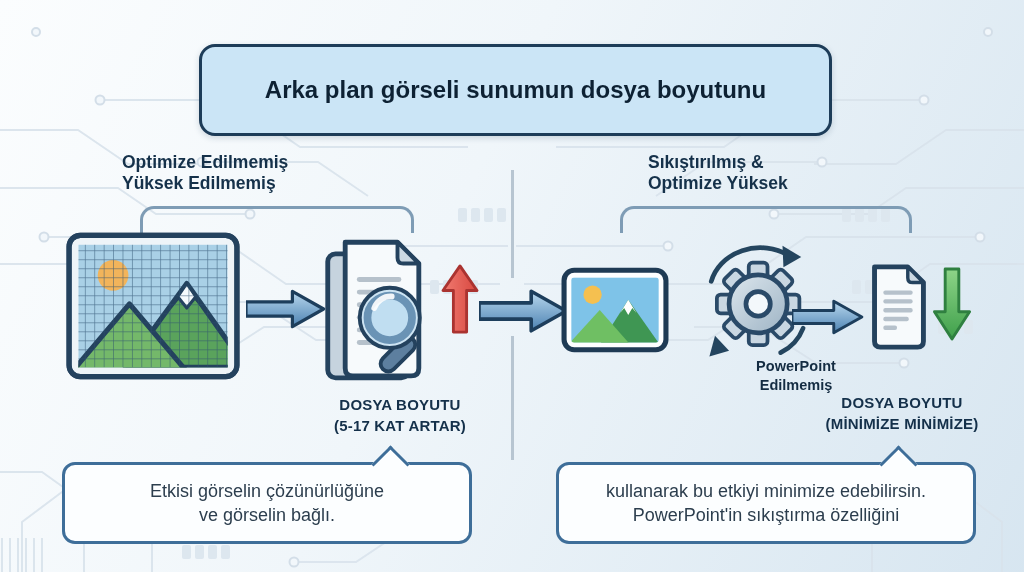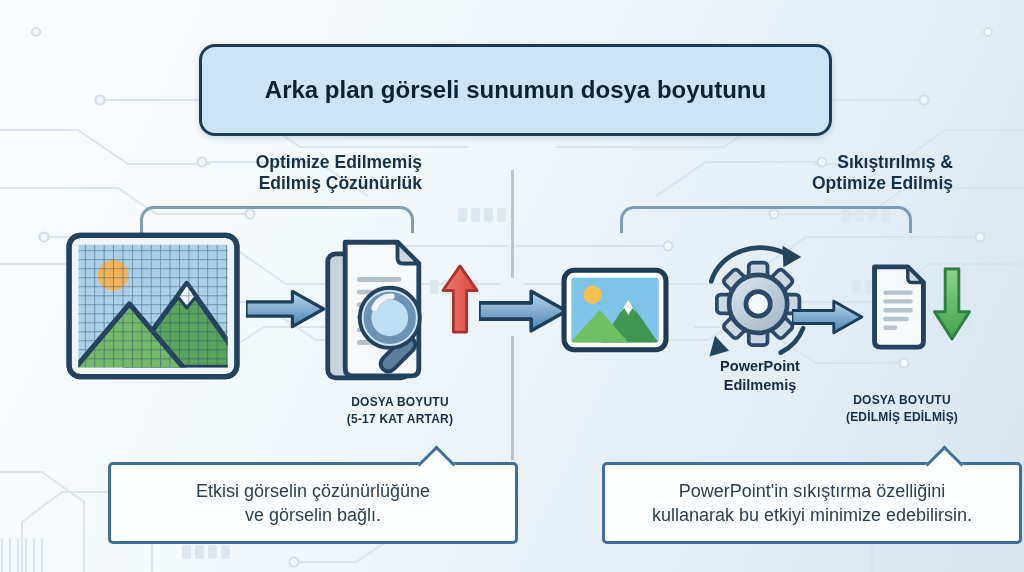--- a/index.html
+++ b/index.html
@@ -20,7 +20,7 @@
   }
   .title-box span{display:block;font-size:24px;font-weight:bold;color:#0d2133;line-height:1.28;text-align:center;}
   
-  .col-header{text-align:right;font-weight:bold;font-size:17.5px;color:#15314a;line-height:1.22;}
+  .col-header{text-align:left;font-weight:bold;font-size:17.5px;color:#15314a;line-height:1.22;}
   .hdr-left{left:122px;top:152px;width:300px;}
   .hdr-right{left:648px;top:152px;width:305px;}
   .bracket{

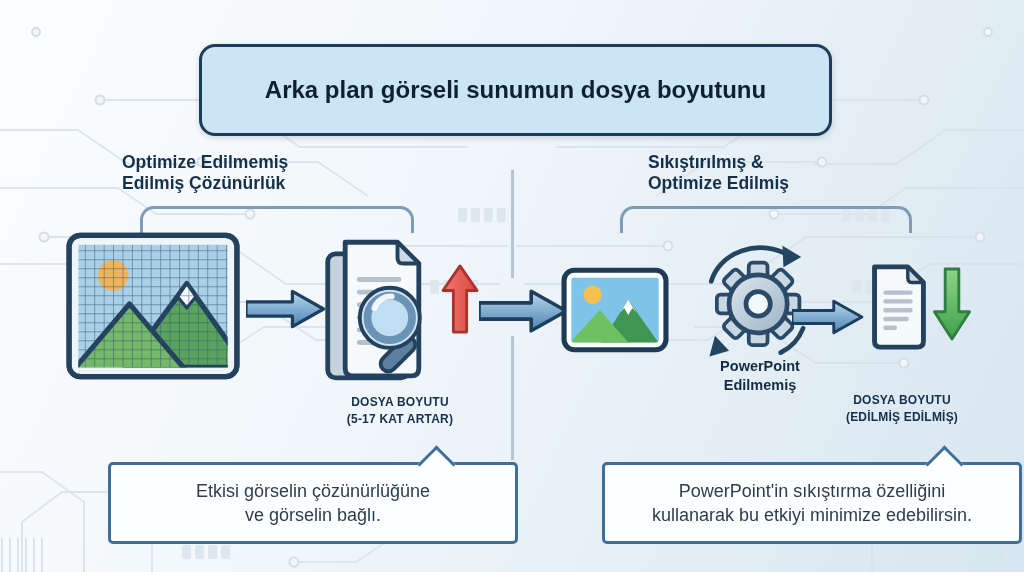--- a/index.html
+++ b/index.html
@@ -159,7 +159,7 @@
 
   <div class="abs col-header hdr-left">
     <span>Optimize Edilmemiş</span><br>
-    <span>Edilmiş Çözünürlük</span>
+    <span>Yüksek Edilmemiş</span>
   </div>
   <div class="abs col-header hdr-right">
     <span>Sıkıştırılmış &amp;</span><br>

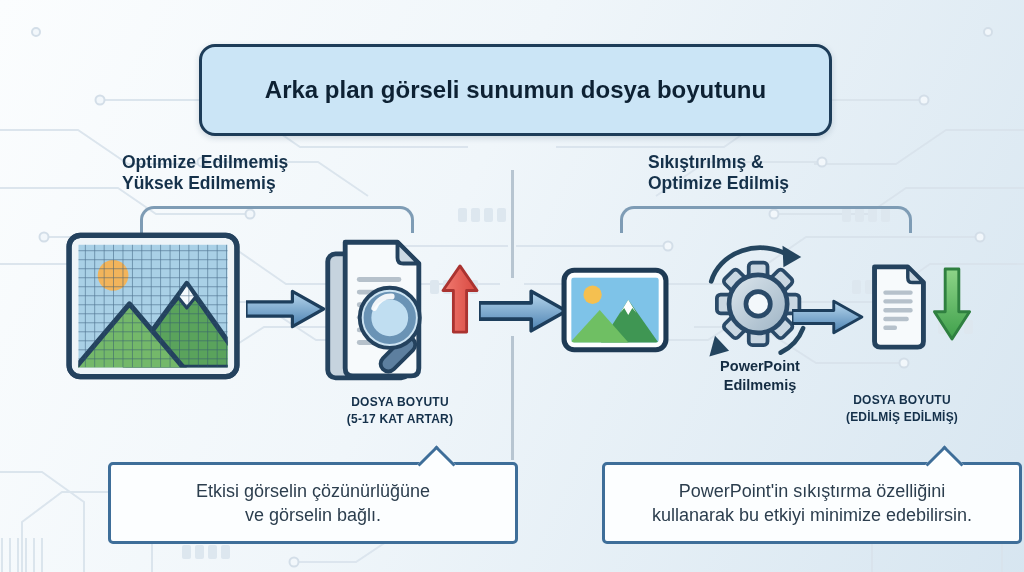--- a/index.html
+++ b/index.html
@@ -163,7 +163,7 @@
   </div>
   <div class="abs col-header hdr-right">
     <span>Sıkıştırılmış &amp;</span><br>
-    <span>Optimize Edilmiş</span>
+    <span>Optimize Yüksek</span>
   </div>
   <div class="abs bracket brk-left"></div>
   <div class="abs bracket brk-right"></div>

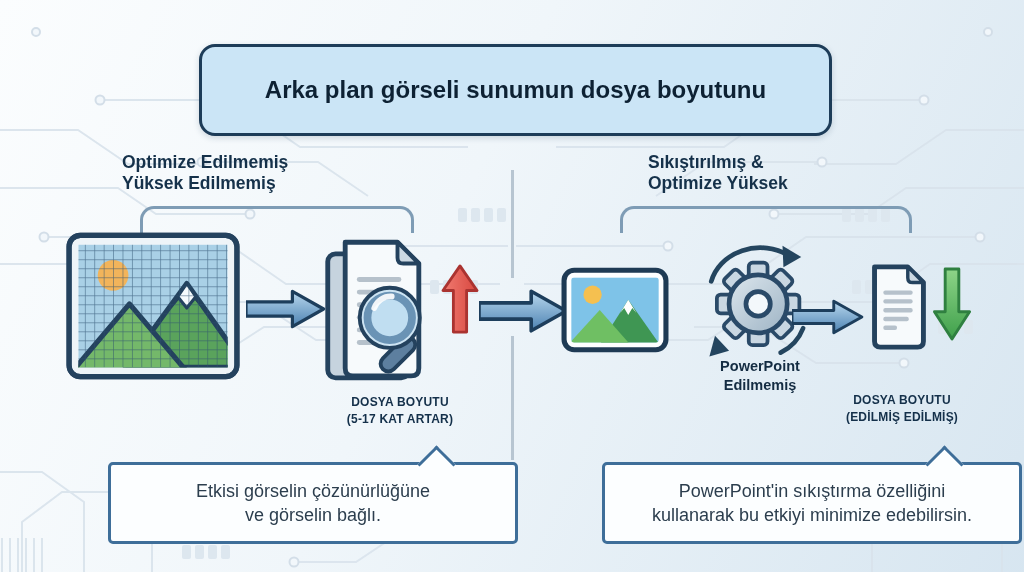--- a/index.html
+++ b/index.html
@@ -37,7 +37,7 @@
   .result-label{text-align:center;font-weight:bold;font-size:12px;color:#14304a;line-height:1.42;letter-spacing:.2px;}
   .res-left{left:288px;top:394px;width:224px;}
   .res-right{left:790px;top:392px;width:224px;}
-  .gear-label{left:695px;top:357px;width:130px;text-align:center;font-weight:bold;font-size:14.5px;color:#142c42;line-height:1.28;}
+  .gear-label{left:731px;top:357px;width:130px;text-align:center;font-weight:bold;font-size:14.5px;color:#142c42;line-height:1.28;}
   
   .callout{
     top:462px;height:76px;background:#fcfeff;border:3px solid #3e6e99;border-radius:5px;

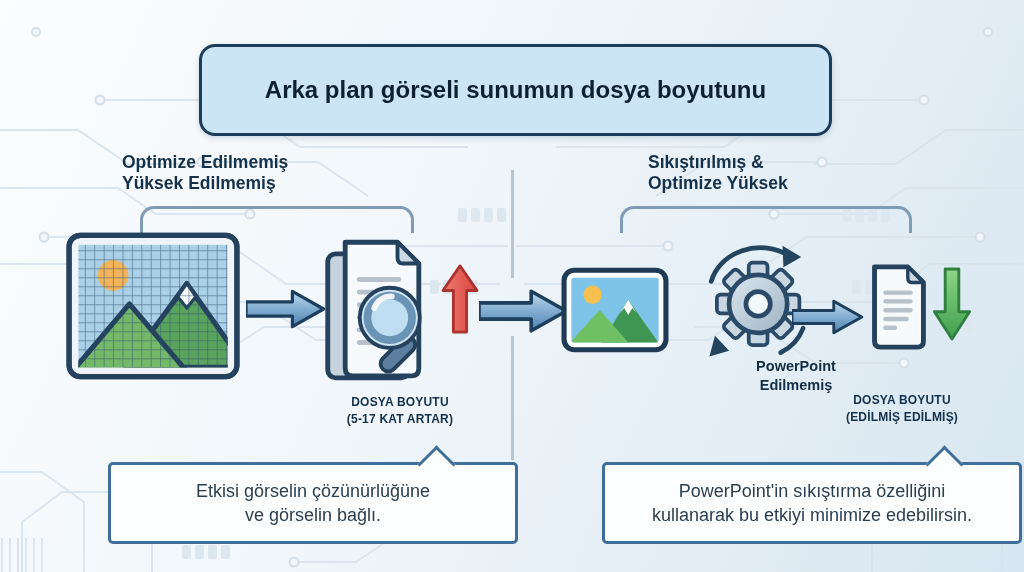--- a/index.html
+++ b/index.html
@@ -34,7 +34,7 @@
   .div-top{top:170px;height:108px;}
   .div-bot{top:336px;height:124px;}
   
-  .result-label{text-align:center;font-weight:bold;font-size:12px;color:#14304a;line-height:1.42;letter-spacing:.2px;}
+  .result-label{text-align:center;font-weight:bold;font-size:15px;color:#14304a;line-height:1.42;letter-spacing:.2px;}
   .res-left{left:288px;top:394px;width:224px;}
   .res-right{left:790px;top:392px;width:224px;}
   .gear-label{left:731px;top:357px;width:130px;text-align:center;font-weight:bold;font-size:14.5px;color:#142c42;line-height:1.28;}

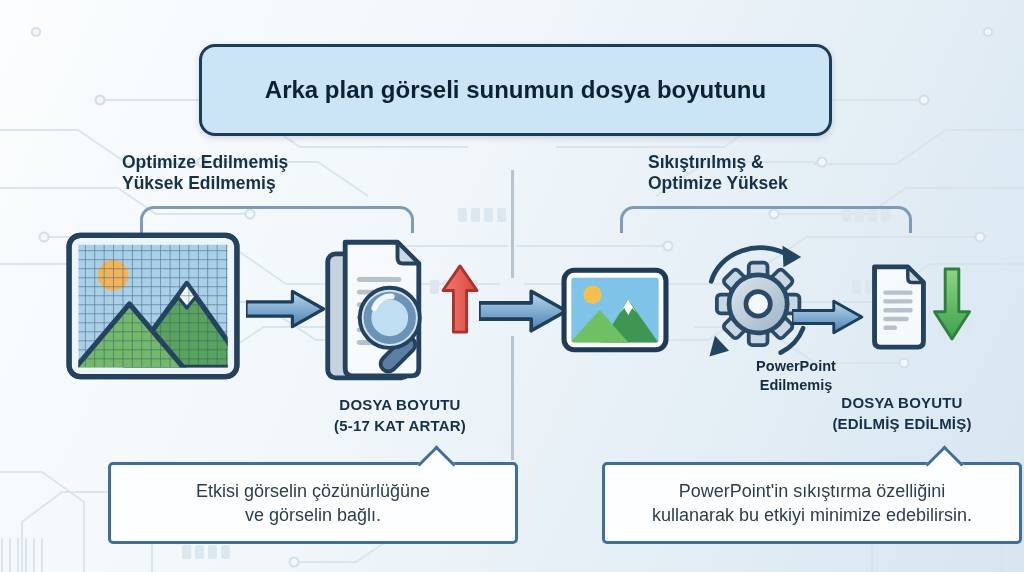--- a/index.html
+++ b/index.html
@@ -348,7 +348,7 @@
 
   <div class="abs result-label res-right">
     <span>DOSYA BOYUTU</span><br>
-    <span>(EDİLMİŞ EDİLMİŞ)</span>
+    <span>(MİNİMİZE MİNİMİZE)</span>
   </div>
 
   <div class="abs callout co-left">

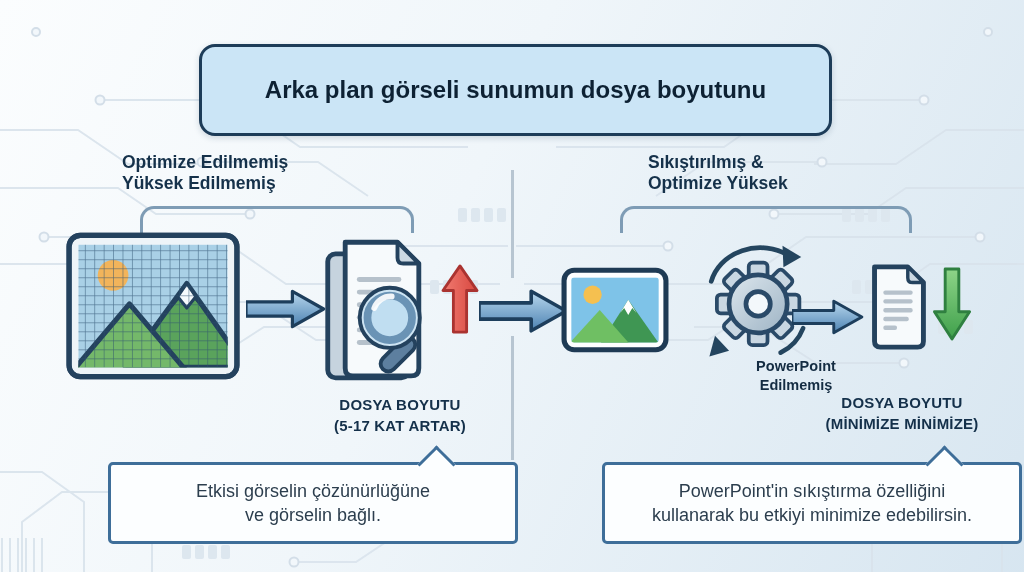--- a/index.html
+++ b/index.html
@@ -40,8 +40,8 @@
   .gear-label{left:731px;top:357px;width:130px;text-align:center;font-weight:bold;font-size:14.5px;color:#142c42;line-height:1.28;}
   
   .callout{
-    top:462px;height:76px;background:#fcfeff;border:3px solid #3e6e99;border-radius:5px;
-    display:flex;flex-direction:column;align-items:center;justify-content:center;margin-left:46px;
+    top:462px;height:76px;background:#fcfeff;border:3px solid #3e6e99;border-radius:13px;
+    display:flex;flex-direction:column;align-items:center;justify-content:center;
   }
   .callout span{display:block;font-size:18px;color:#2c3e4e;line-height:1.35;text-align:center;}
   .co-left{left:62px;width:404px;}

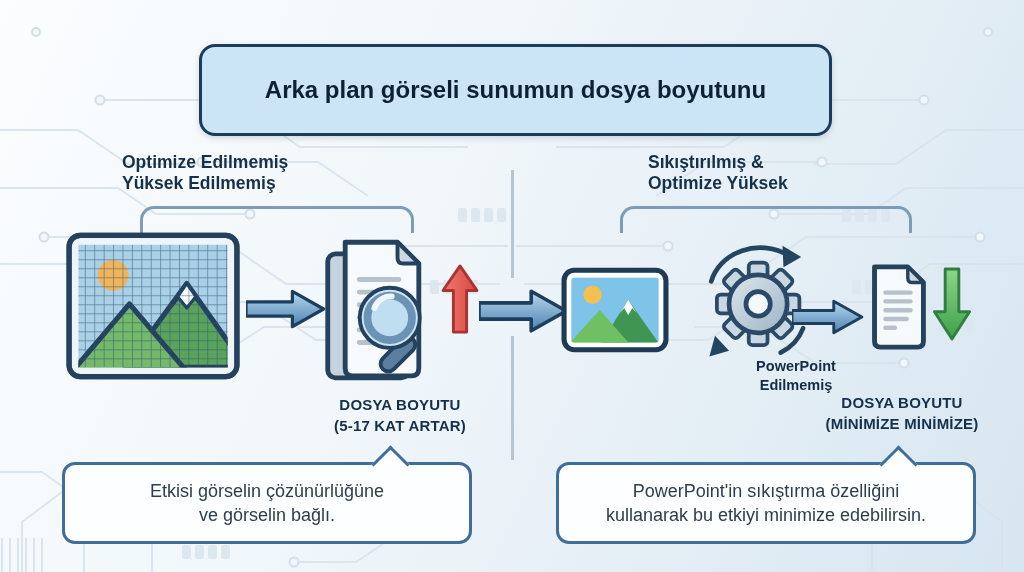--- a/index.html
+++ b/index.html
@@ -358,8 +358,8 @@
   </div>
   <div class="abs callout co-right">
     <div class="pointer"></div>
+    <span>kullanarak bu etkiyi minimize edebilirsin.</span>
     <span>PowerPoint'in sıkıştırma özelliğini</span>
-    <span>kullanarak bu etkiyi minimize edebilirsin.</span>
   </div>
 
 </div>

